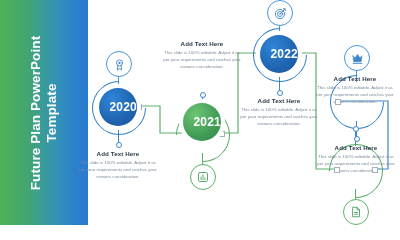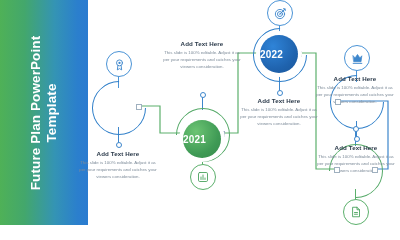--- a/index.html
+++ b/index.html
@@ -51,9 +51,9 @@
     position:absolute;
     width:38px;height:38px;
     border-radius:50%;
-    display:flex;align-items:center;justify-content:flex-start;
+    display:flex;align-items:center;justify-content:flex-end;
     color:#ffffff;
-    font-size:10px;
+    font-size:12px;
     font-weight:bold;
     letter-spacing:.2px;
     box-shadow:0 0 0 4px #ffffff;

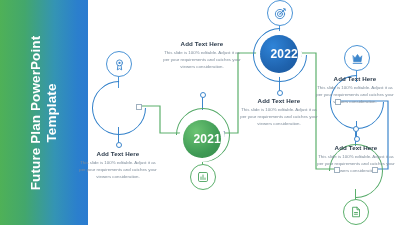--- a/index.html
+++ b/index.html
@@ -174,6 +174,9 @@
       </svg>
     </div>
     <div class="ring" style="left:4px;top:81px;"></div>
+    <div class="node blue" style="left:11px;top:88px;">
+      <span>2020</span>
+    </div>
 
     <div class="lead" style="left:30px;top:127px;height:17px;"></div>
     <div class="dot" style="left:28px;top:142px;"></div>

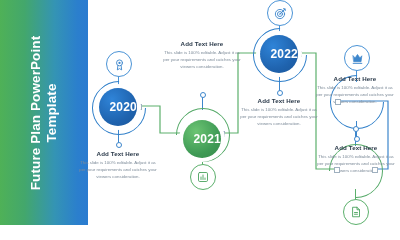--- a/index.html
+++ b/index.html
@@ -186,7 +186,7 @@
     </div>
 
     <div class="ring green" style="left:88px;top:108px;transform:rotate(135deg);"></div>
-    <div class="node green" style="left:95px;top:120px;">
+    <div class="node green" style="left:95px;top:103px;">
       <span>2021</span>
     </div>
 

